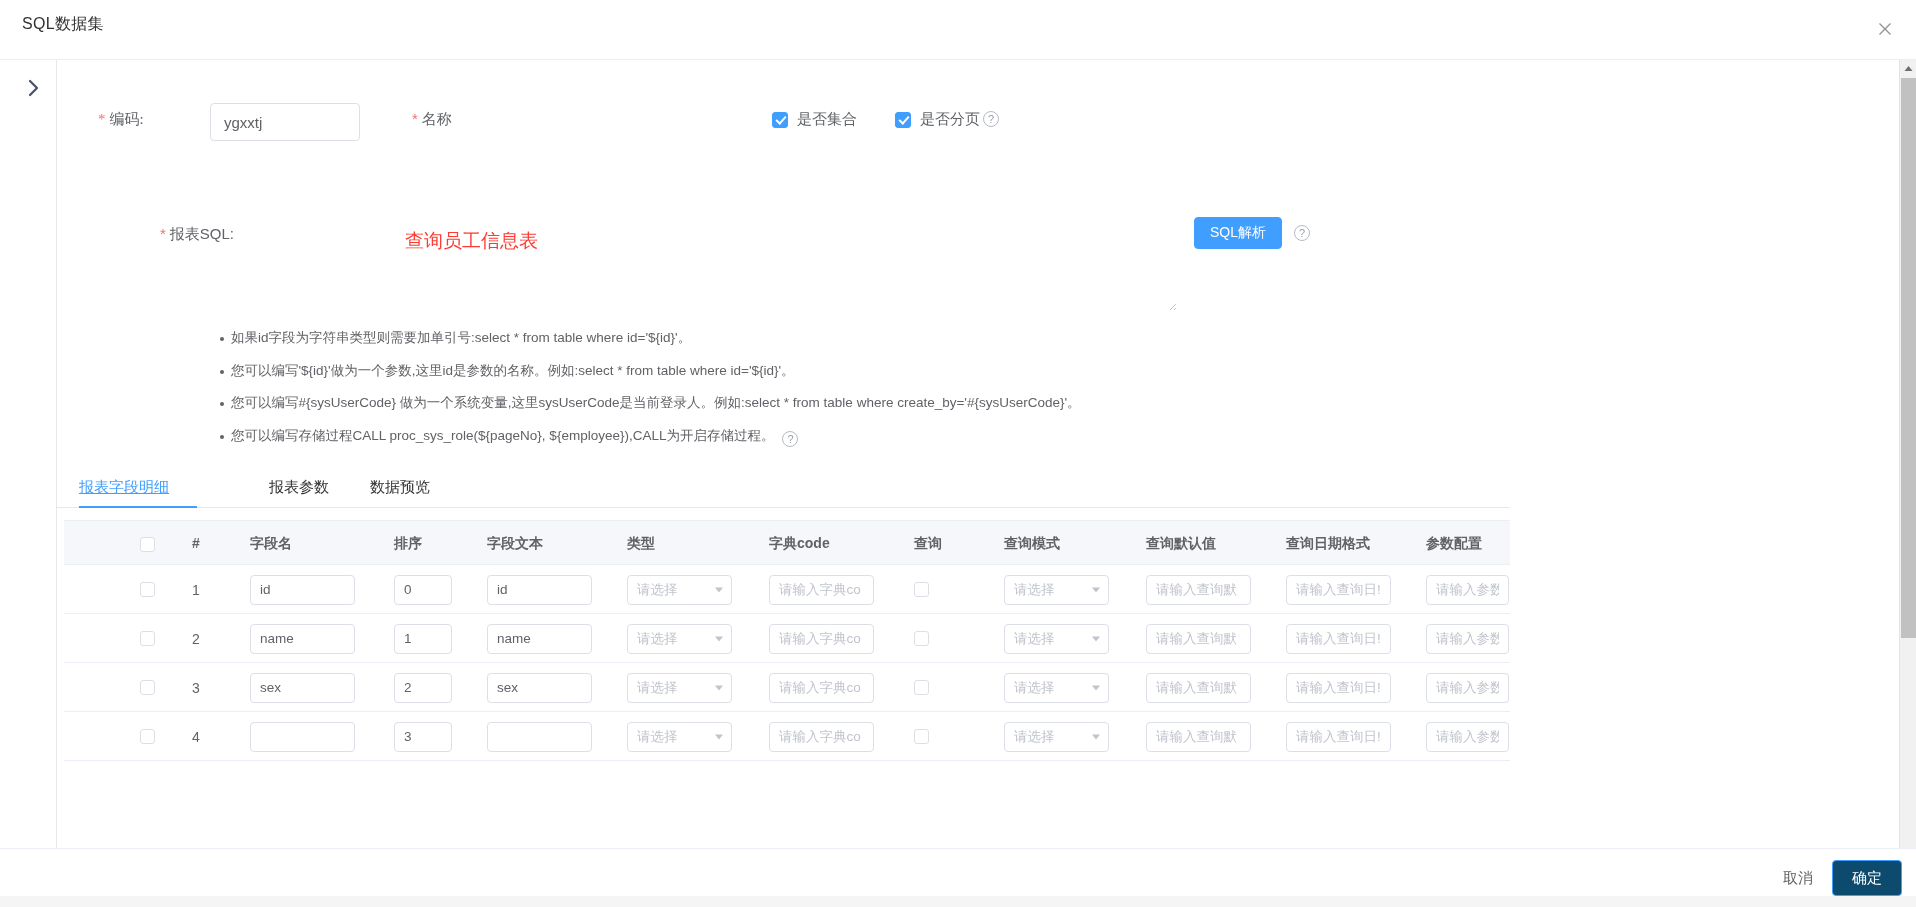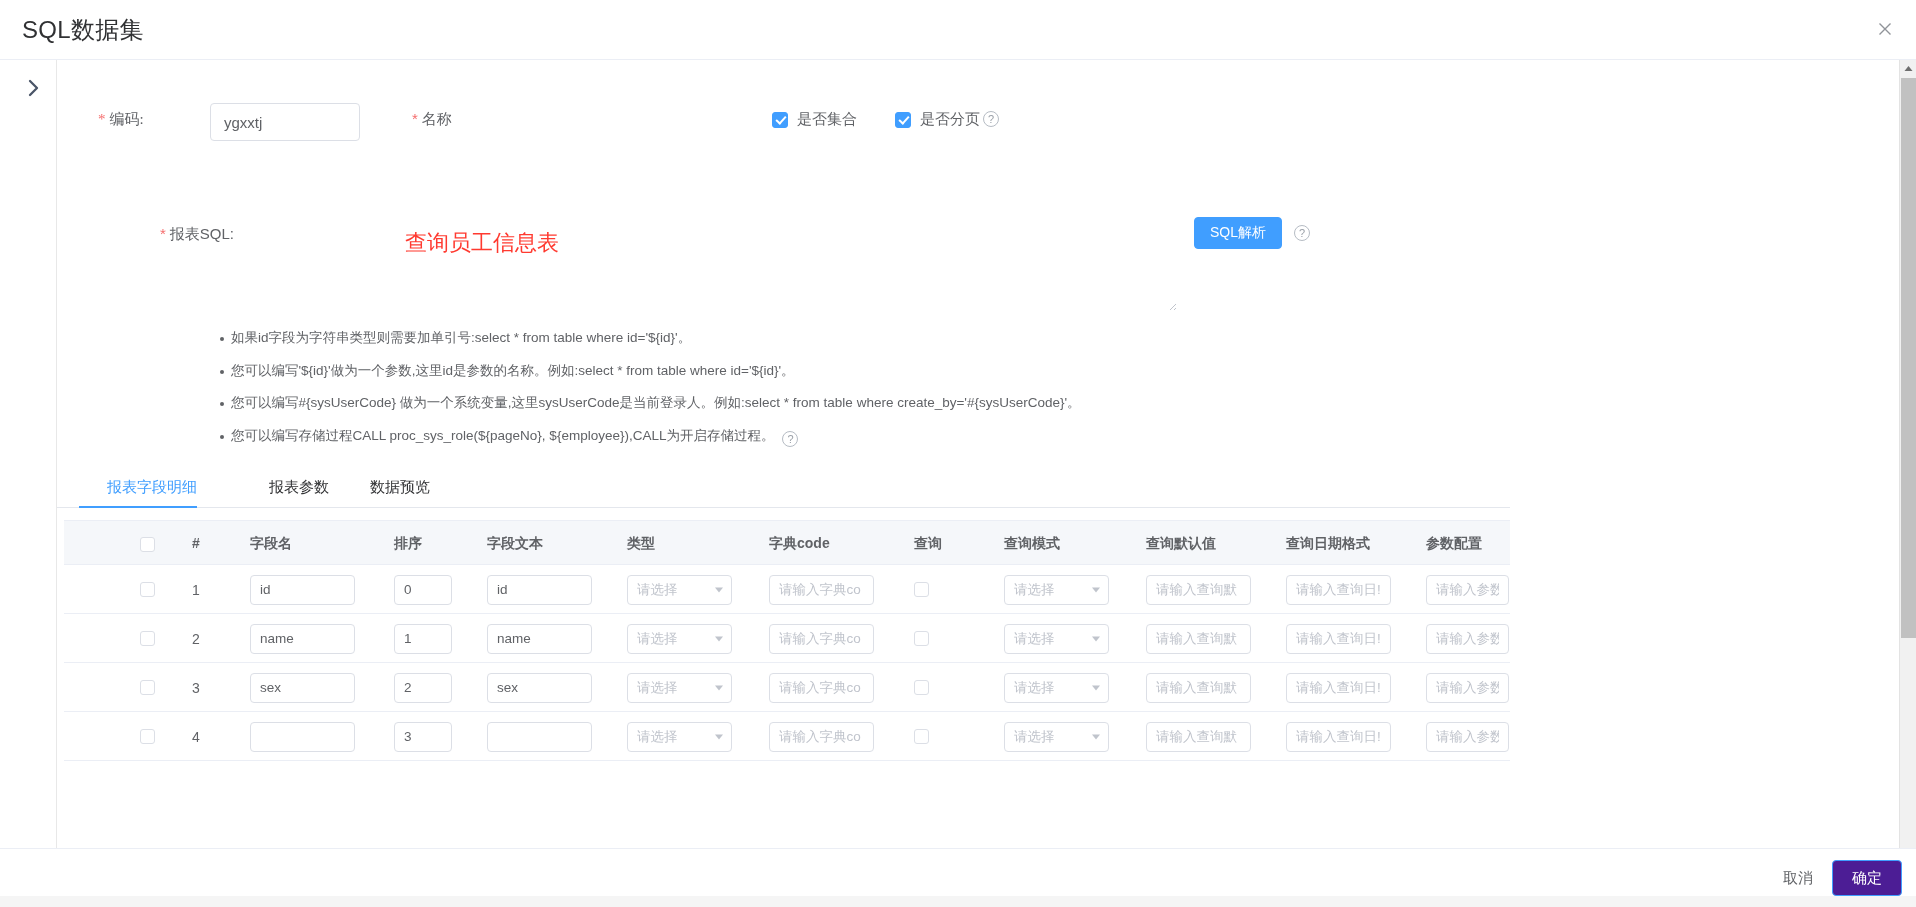--- a/index.html
+++ b/index.html
@@ -21,7 +21,7 @@
   }
   .dlg-title {
     position:absolute; left:22px; top:14px;
-    font-size:24px; color:#303133; letter-spacing:.3px;
+    font-size:16px; color:#303133; letter-spacing:.3px;
   }
   .dlg-close {
     position:absolute; right:14px; top:12px;

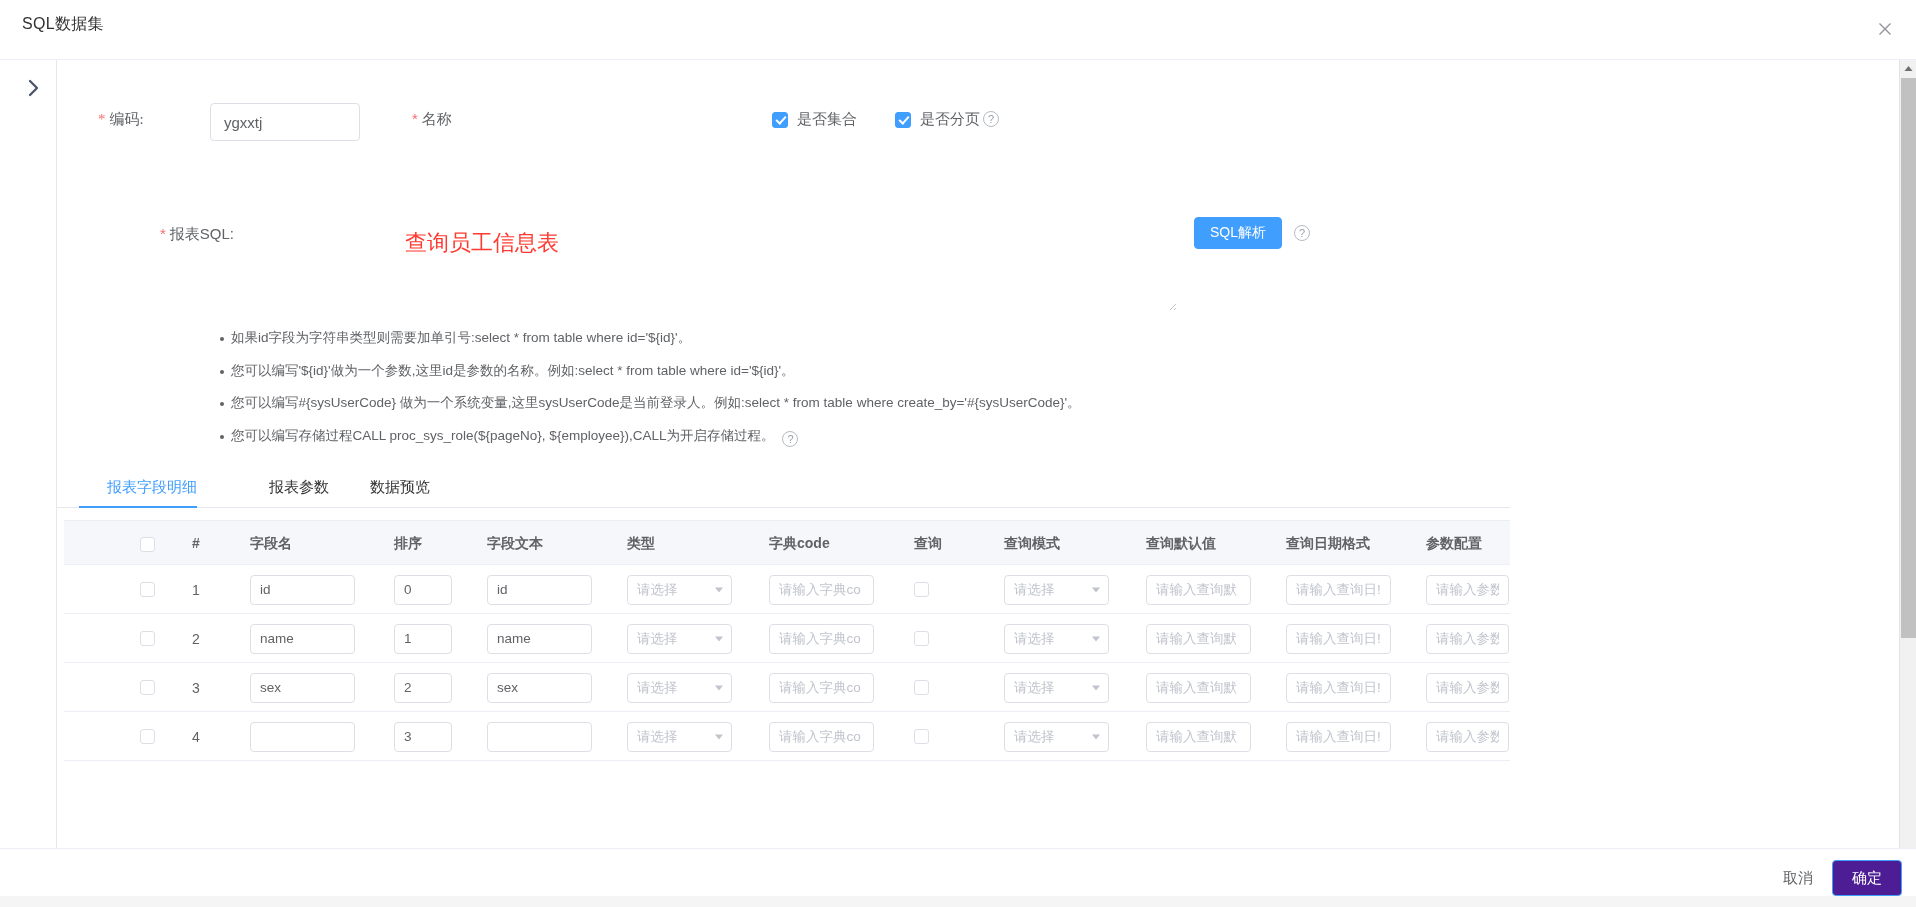--- a/index.html
+++ b/index.html
@@ -104,7 +104,7 @@
   }
   .sql-annotation {
     position:absolute; left:348px; top:168px;
-    color:#ff3a30; font-size:22px; white-space:nowrap; pointer-events:none;
+    color:#ff3a30; font-size:19px; white-space:nowrap; pointer-events:none;
   }
   .btn-parse {
     position:absolute; left:1137px; top:157px; width:88px; height:32px;

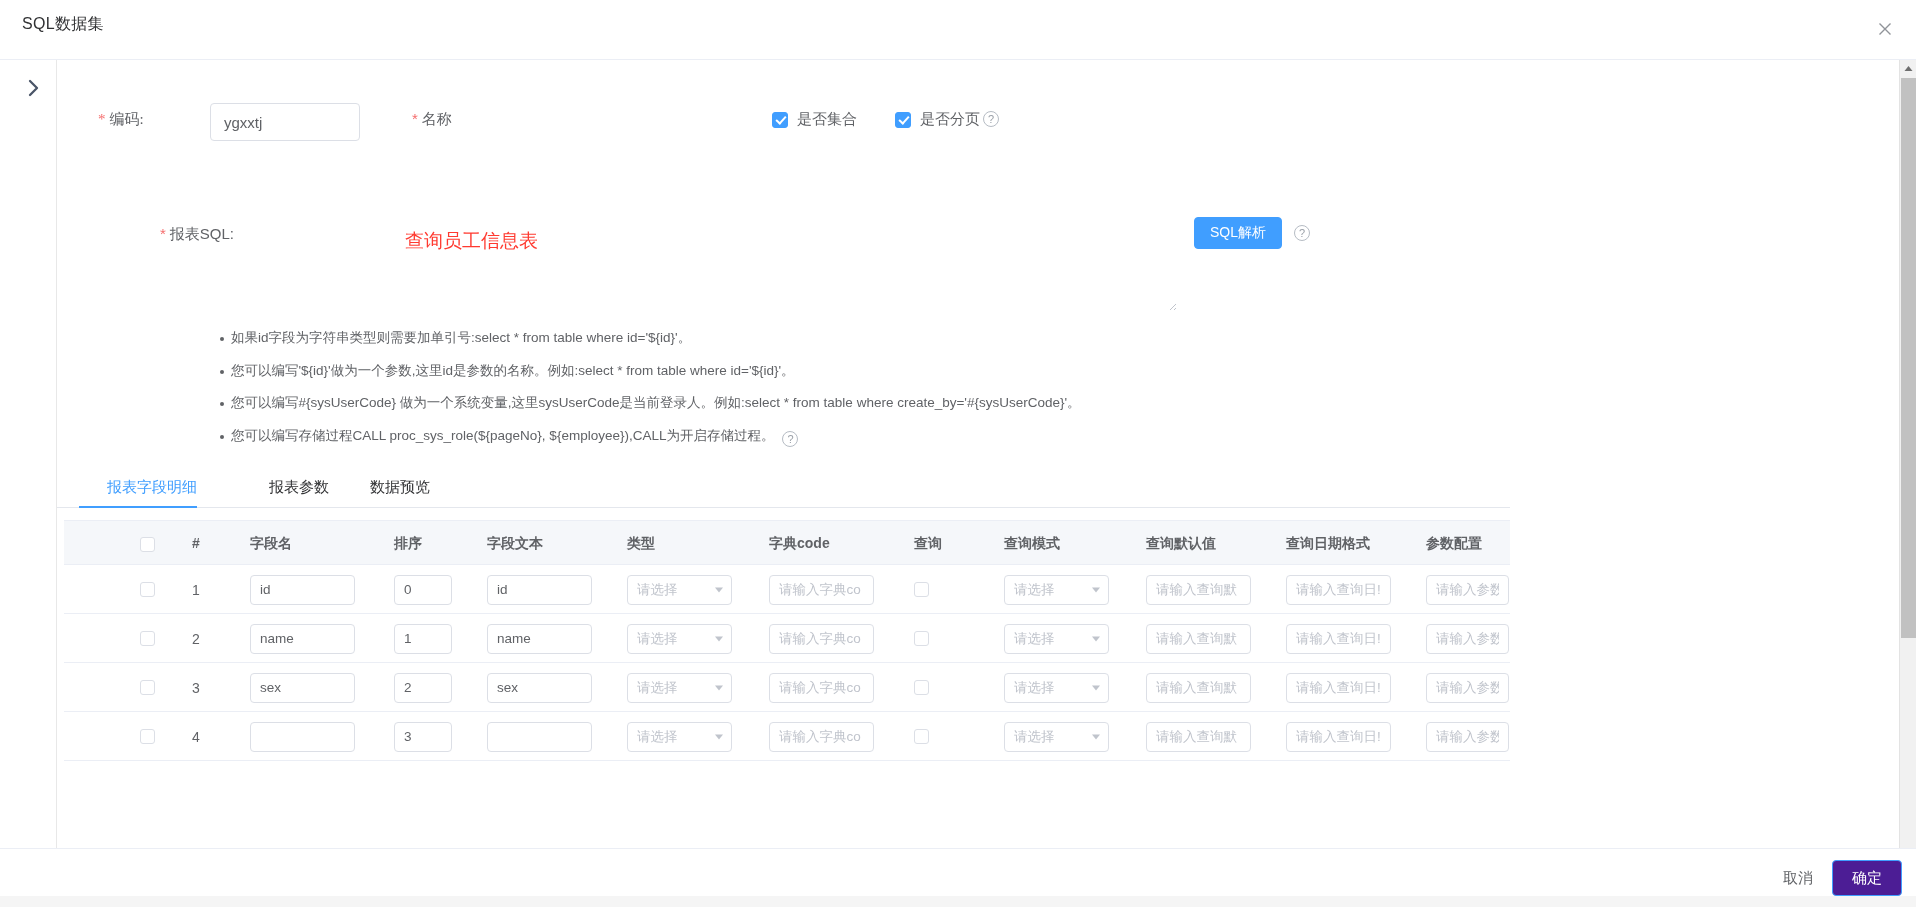--- a/index.html
+++ b/index.html
@@ -136,7 +136,7 @@
     font-size:15px; color:#303133; cursor:pointer; white-space:nowrap;
   }
   .tab.active { color:#409eff; border-bottom:2px solid #409eff; }
-  .tab0 { left:22px; padding:0 0 0 0; width:118px; text-align:right;}
+  .tab0 { left:22px; padding:0 0 0 0; width:118px; text-align:left;text-decoration:underline;}
   .tab1 { left:212px; }
   .tab2 { left:313px; }
 

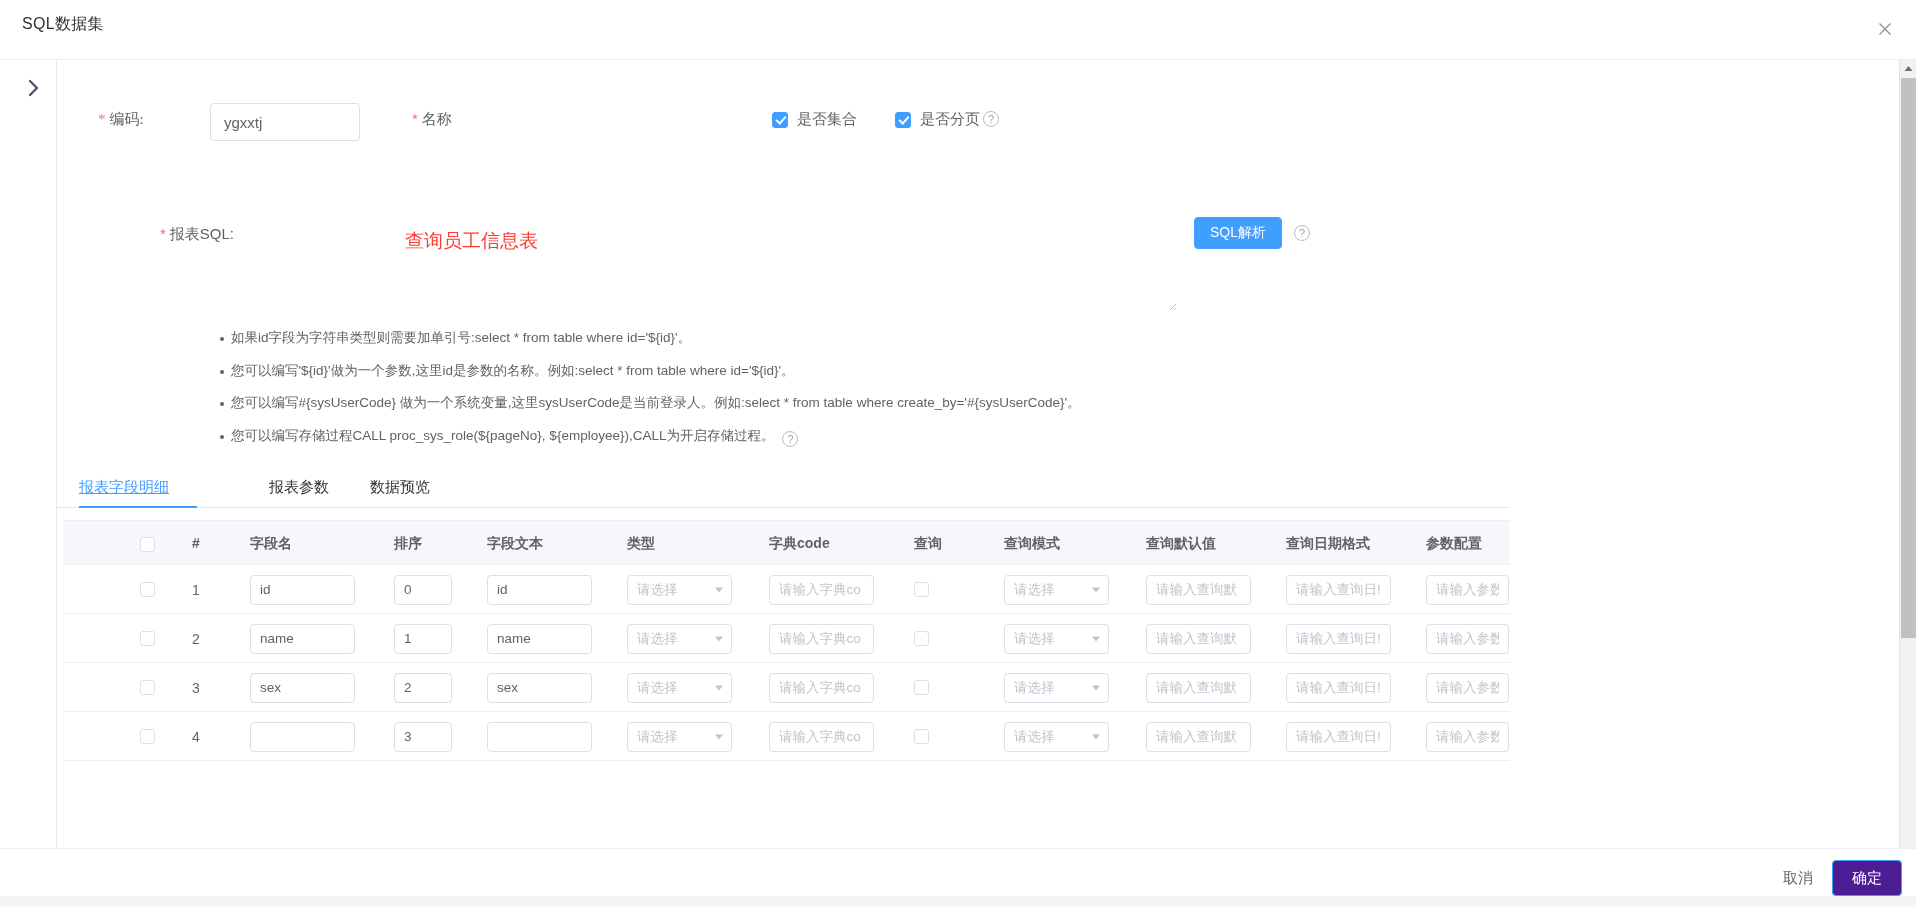--- a/index.html
+++ b/index.html
@@ -207,7 +207,7 @@
   }
   .btn-ok {
     position:absolute; right:14px; top:11px; width:70px; height:36px;
-    background:#4c1d95; border:1px solid #409eff; border-radius:4px;
+    background:#0c4a6e; border:1px solid #409eff; border-radius:4px;
     color:#fff; font-size:15px; cursor:pointer;
     font-family:"Liberation Sans","DejaVu Sans",sans-serif;
   }

